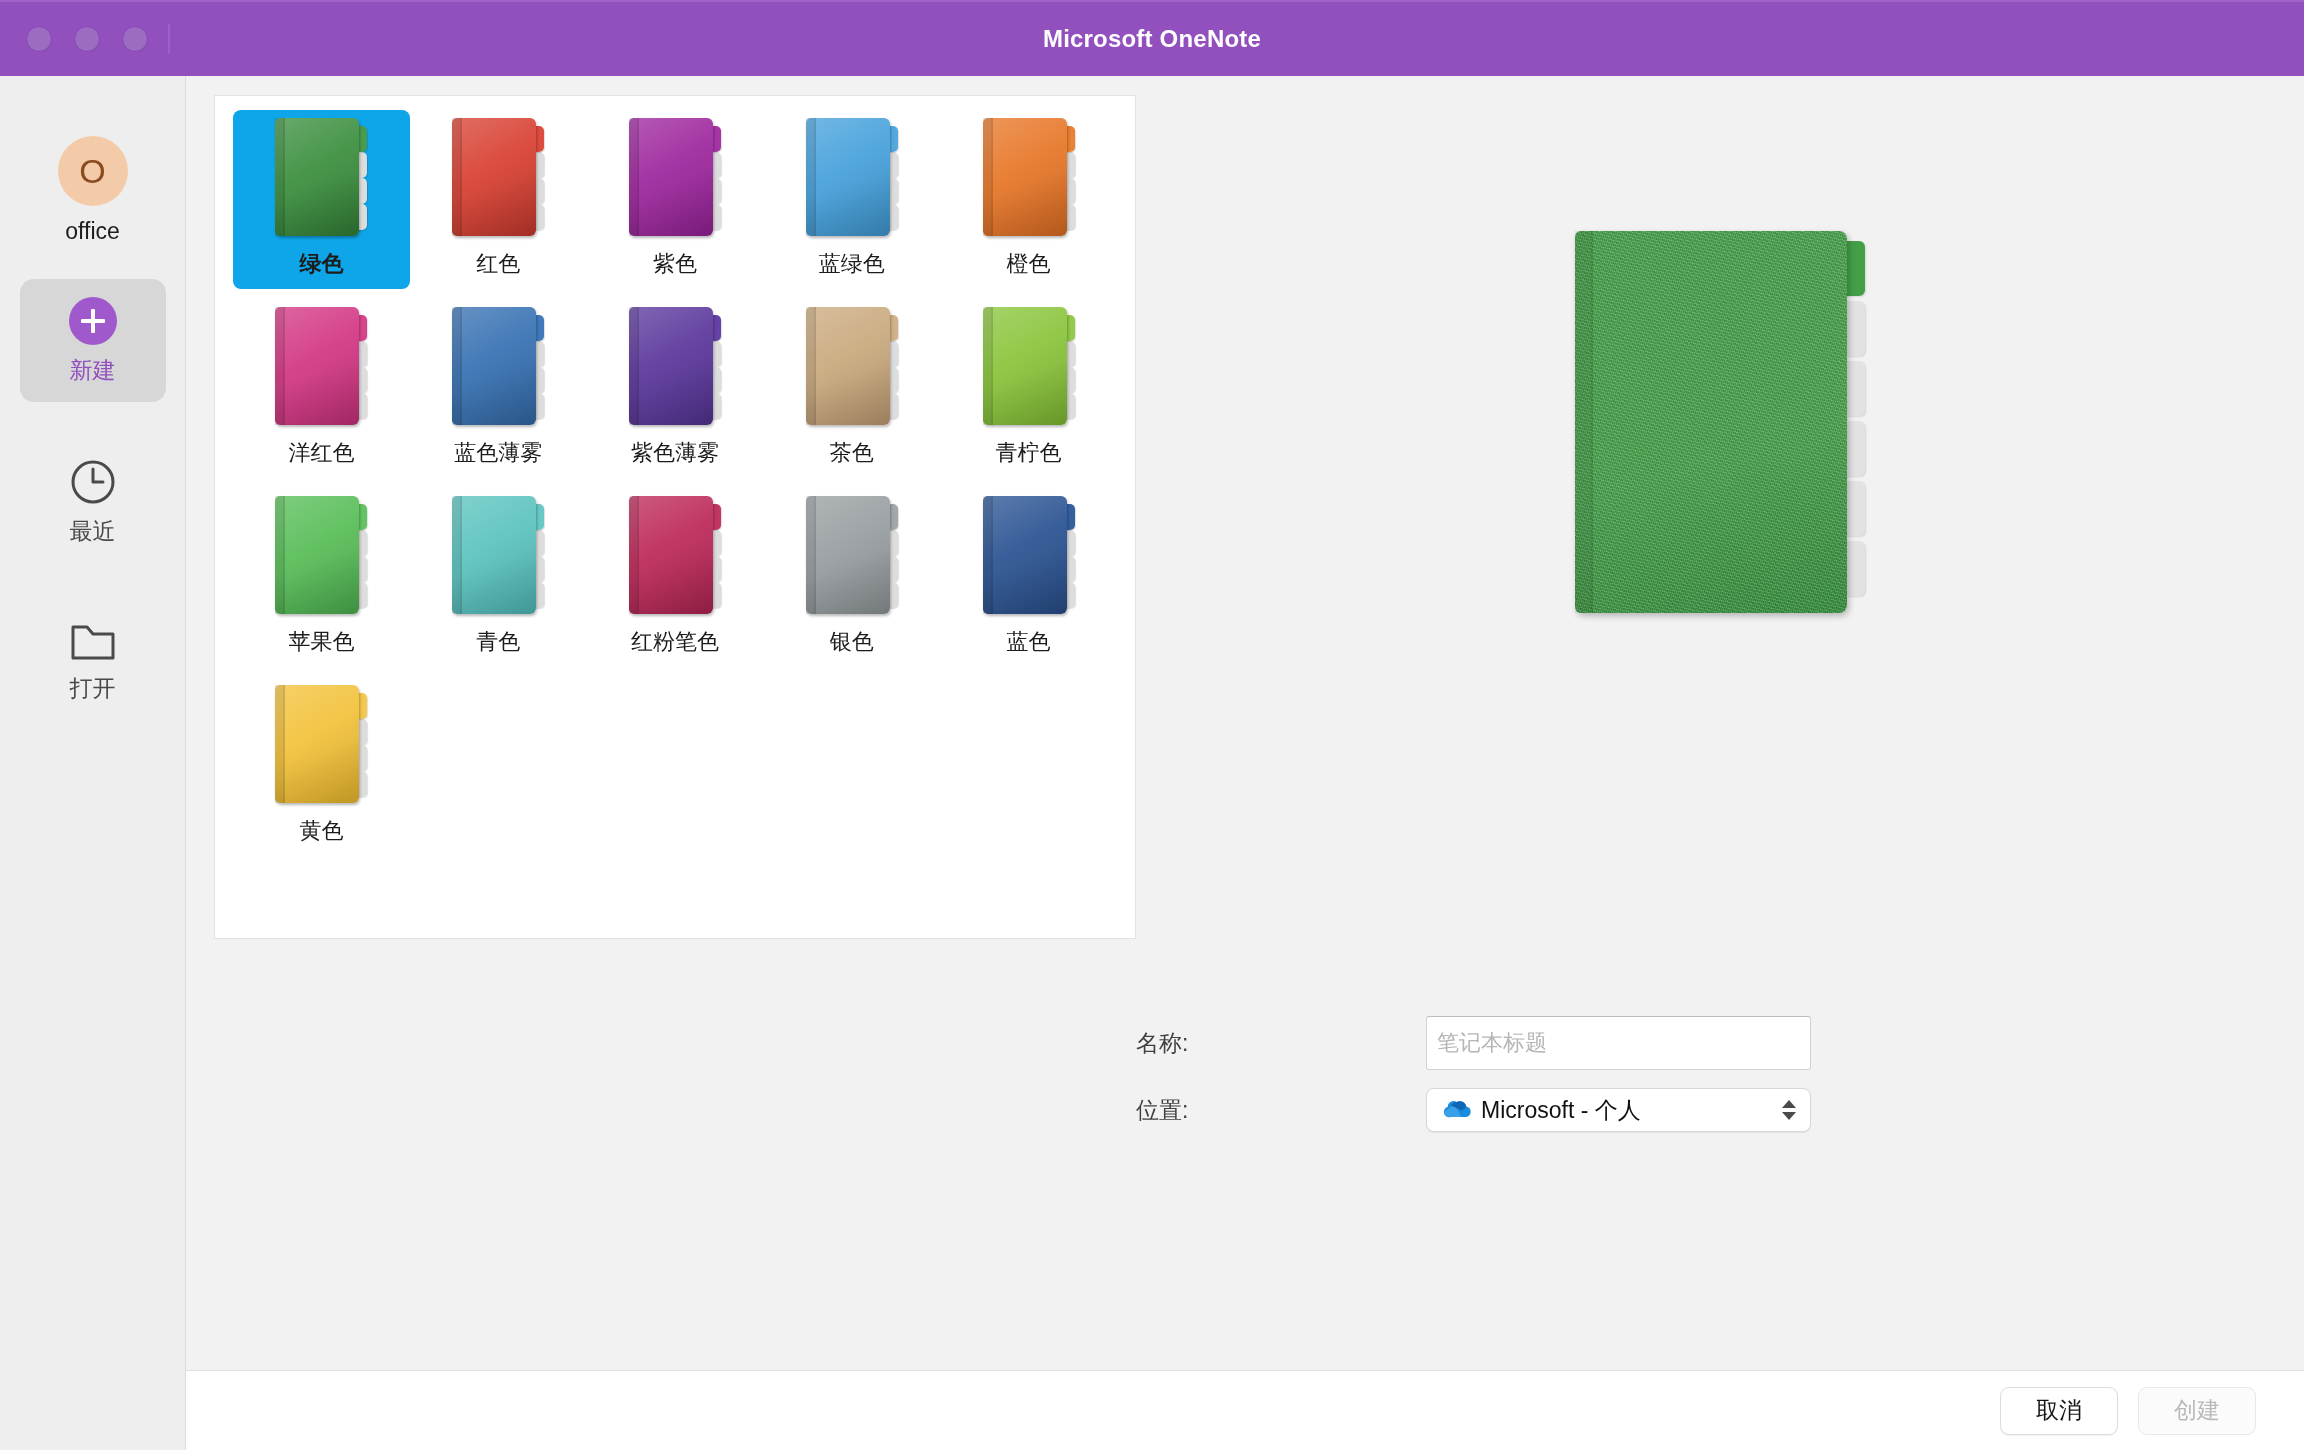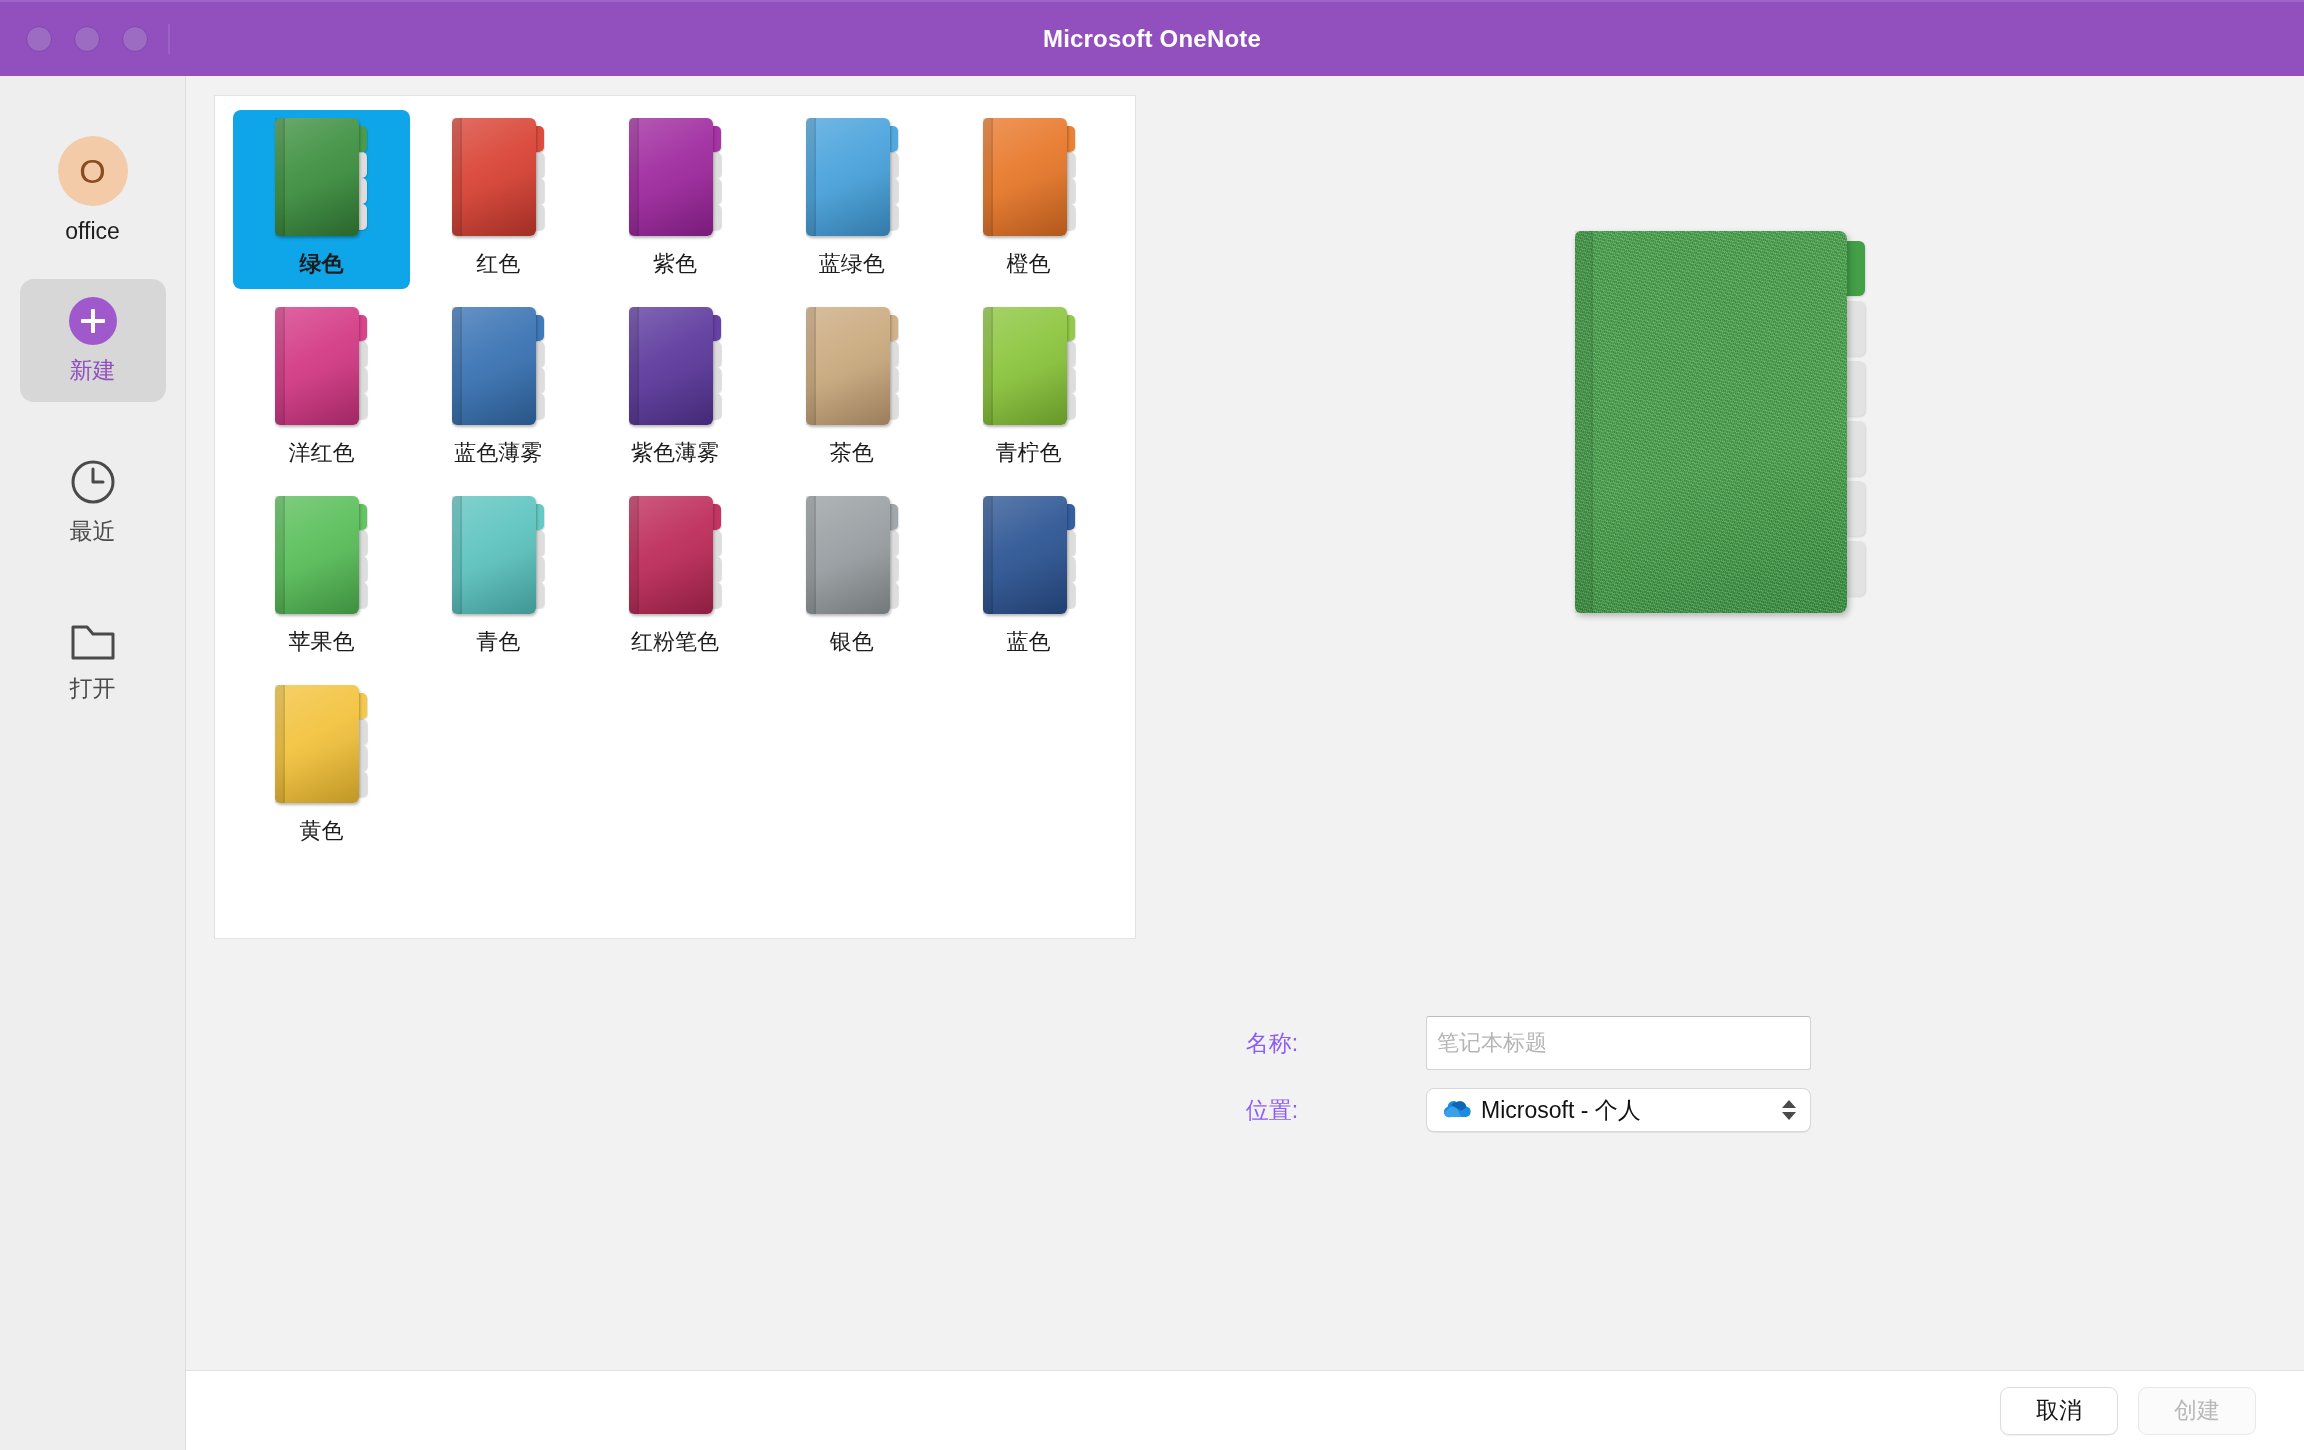--- a/index.html
+++ b/index.html
@@ -298,10 +298,10 @@
   }
   .form-label {
     width: 290px;
-    text-align: center;
+    text-align: left;
     padding-right: 18px;
     font-size: 23px;
-    color: #8b5cf6;
+    color: #404040;
   }
   .name-input {
     width: 385px;

